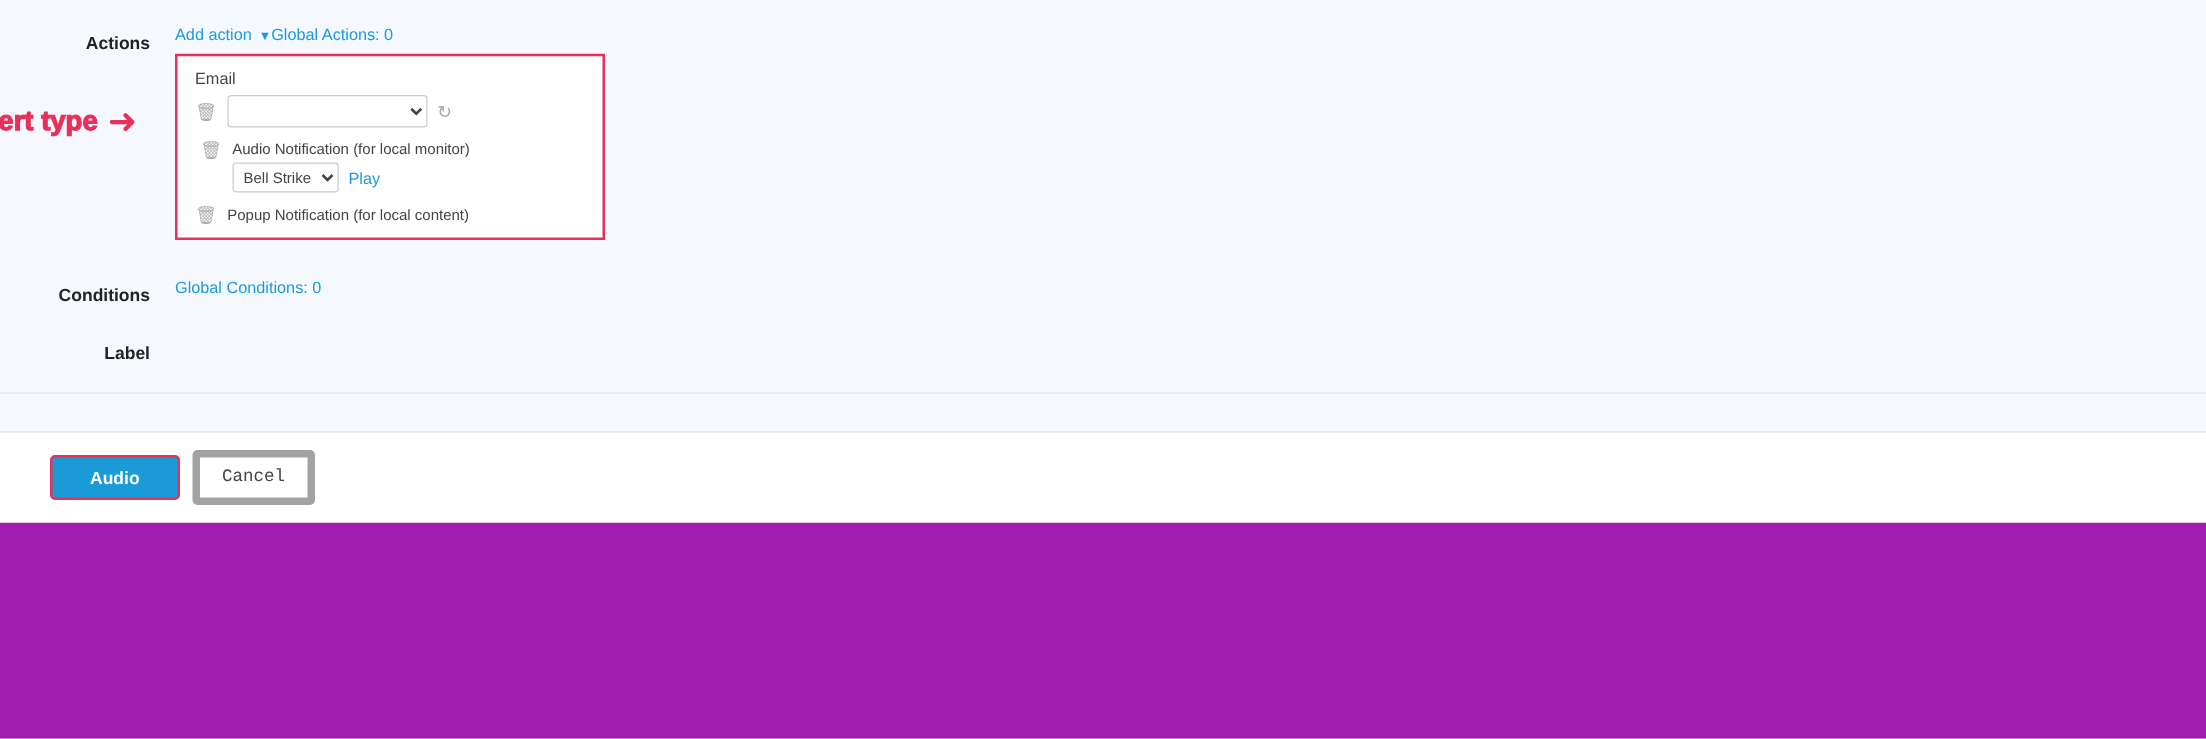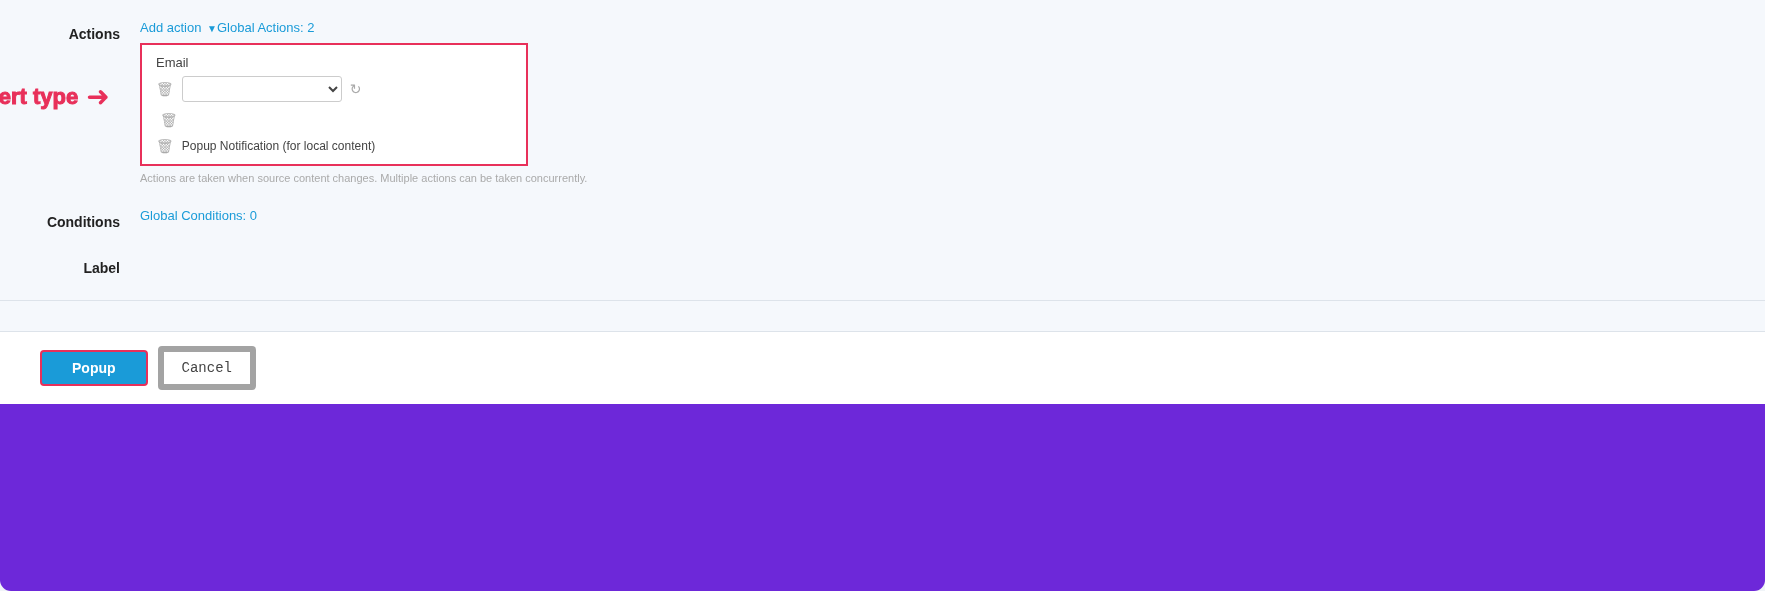--- a/index.html
+++ b/index.html
@@ -206,9 +206,8 @@
     }
     .page-wrapper {
       position: relative;
-      background: #6d28d9;
+      background: #a21caf;
       min-height: 591px;
-      border-radius: 11px;
     }
     .divider {
       width: 100%;

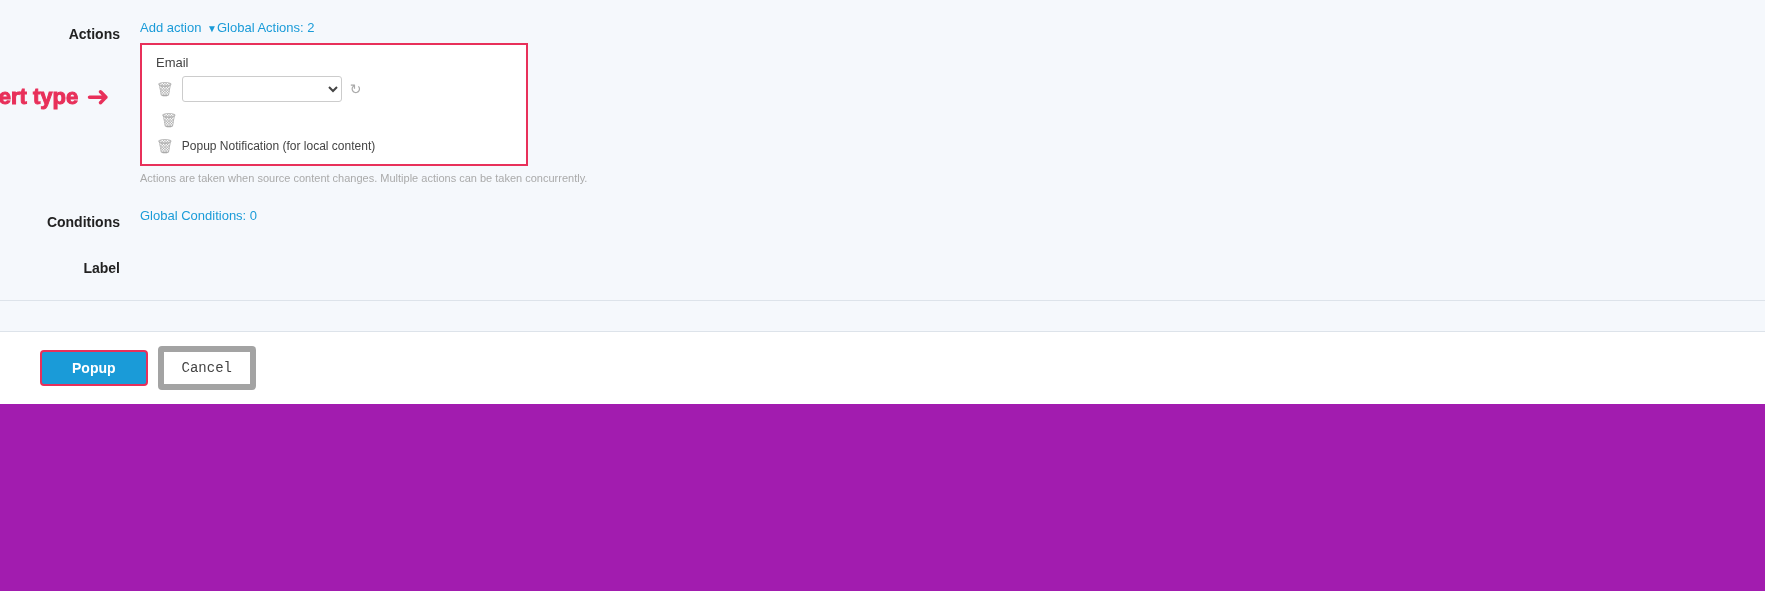--- a/index.html
+++ b/index.html
@@ -236,7 +236,7 @@
             <span>Add action</span>
             <span class="dropdown-arrow">▼</span>
           </a>
-          <a class="link-blue">Global Actions: 2</a>
+          <a class="link-blue">Global Actions: 0</a>
         </div>
 
         <div class="actions-box">

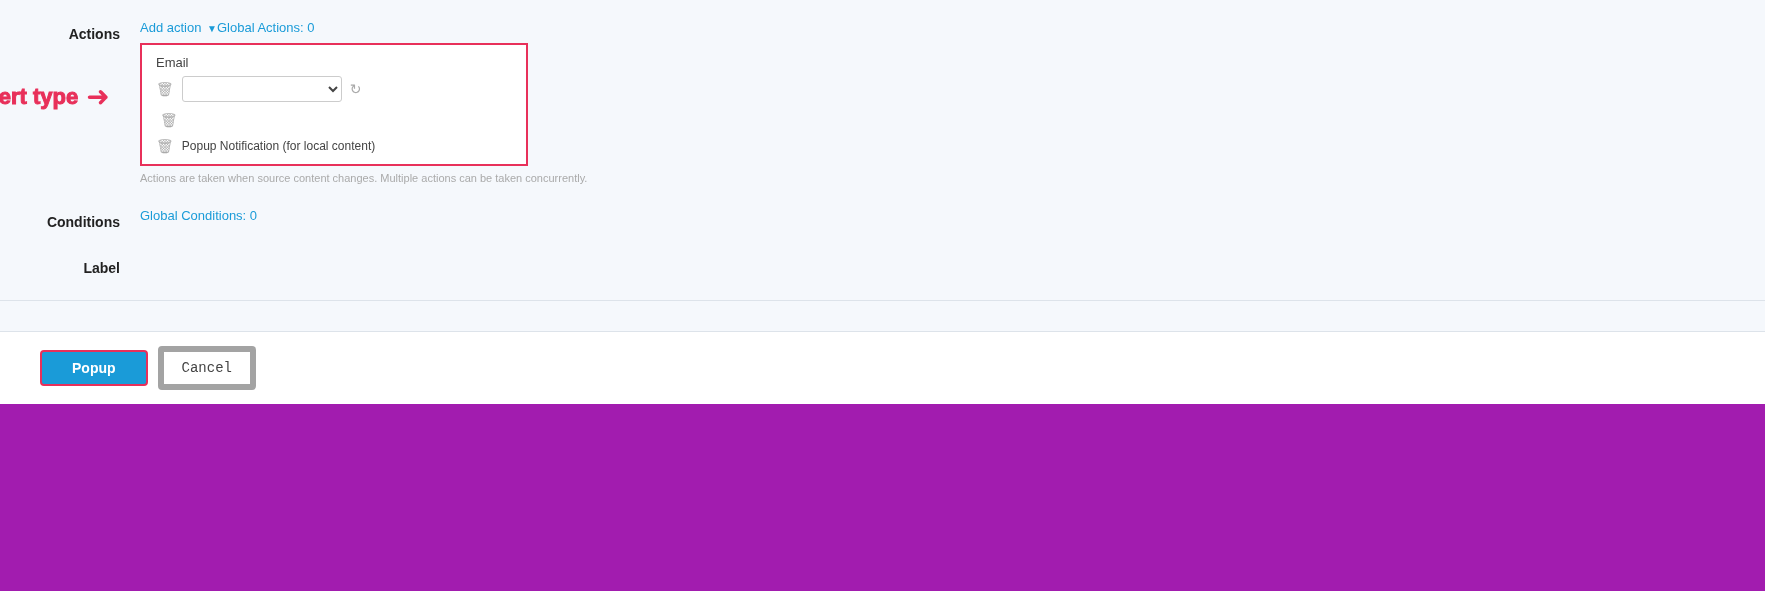--- a/index.html
+++ b/index.html
@@ -54,7 +54,7 @@
       border: 2px solid #e8305a;
       background: #fff;
       padding: 10px 14px;
-      width: 388px;
+      width: 344px;
       margin-bottom: 6px;
     }
     .action-email-label {

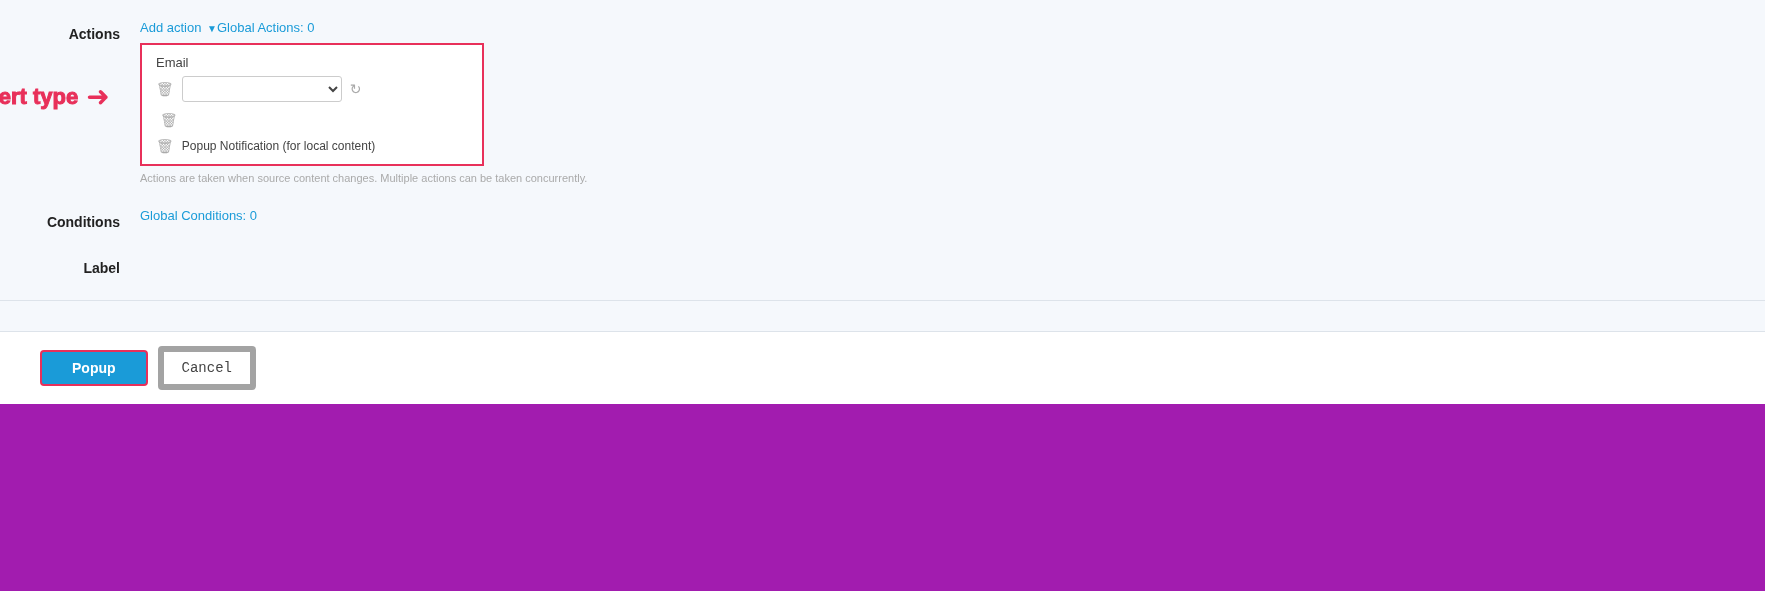--- a/index.html
+++ b/index.html
@@ -252,6 +252,15 @@
 
           <div class="sub-action-row">
             <span class="trash-icon">🗑</span>
+            <div class="sub-action-content">
+              <span class="sub-action-title">Audio Notification (for local monitor)</span>
+              <div class="sub-action-controls">
+                <select class="bell-select">
+                  <option>Bell Strike</option>
+                </select>
+                <a class="play-link">Play</a>
+              </div>
+            </div>
           </div>
 
           <div class="popup-row">

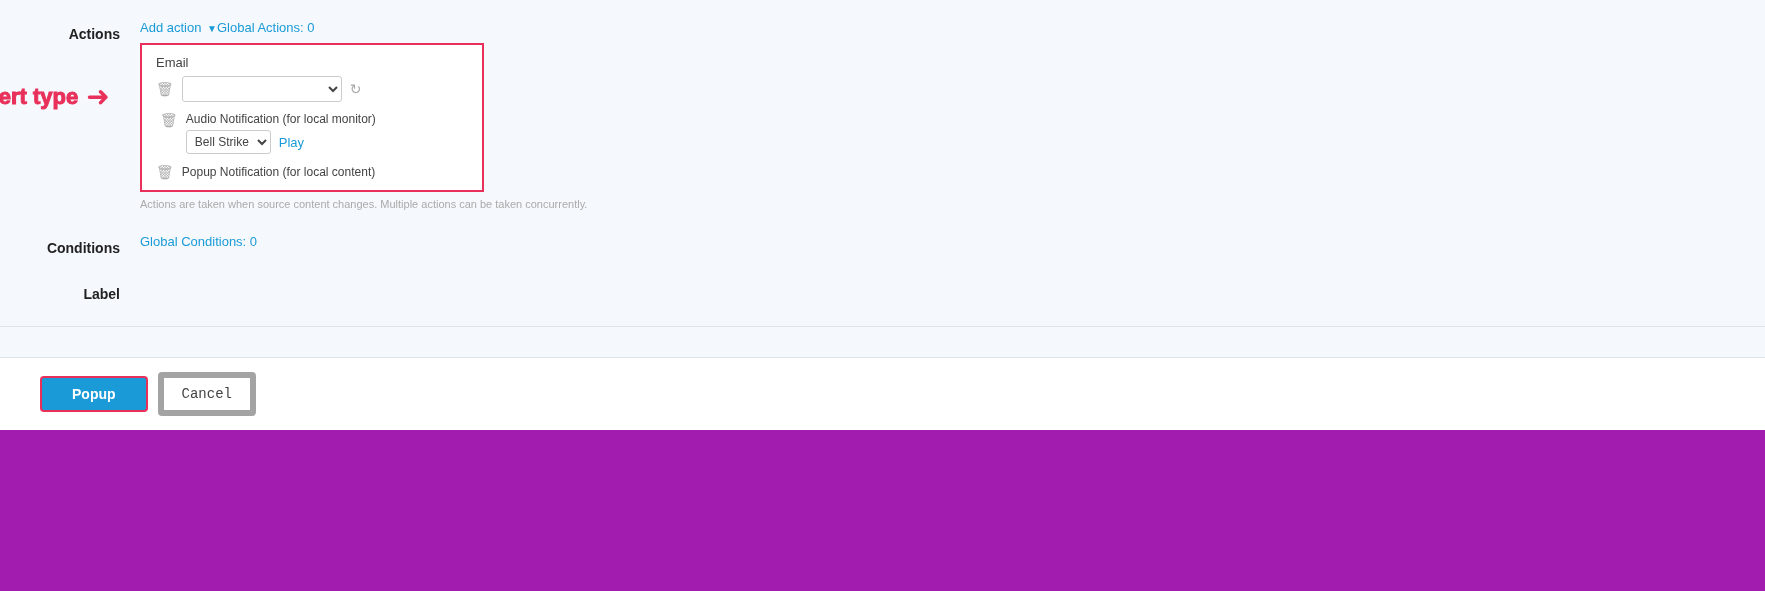--- a/index.html
+++ b/index.html
@@ -269,7 +269,6 @@
           </div>
         </div>
 
-        <div class="help-text">Actions are taken when source content changes. Multiple actions can be taken concurrently.</div>
       </div>
     </div>
 

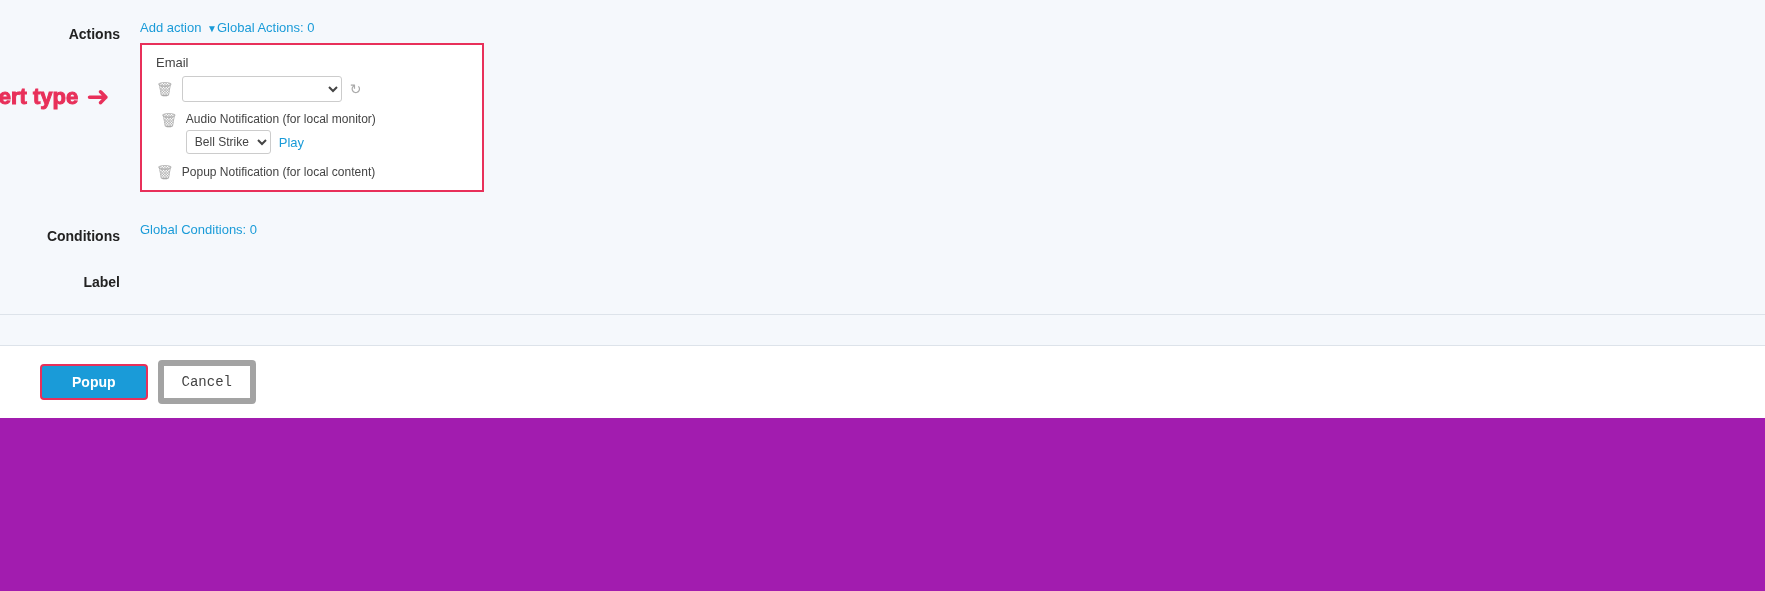--- a/index.html
+++ b/index.html
@@ -287,7 +287,7 @@
 
     <div class="bottom-bar" style="position:relative;">
 
-      <button class="save-btn">Popup</button>
+      <button class="save-btn">Audio</button>
       <button class="cancel-btn">Cancel</button>
     </div>
 

